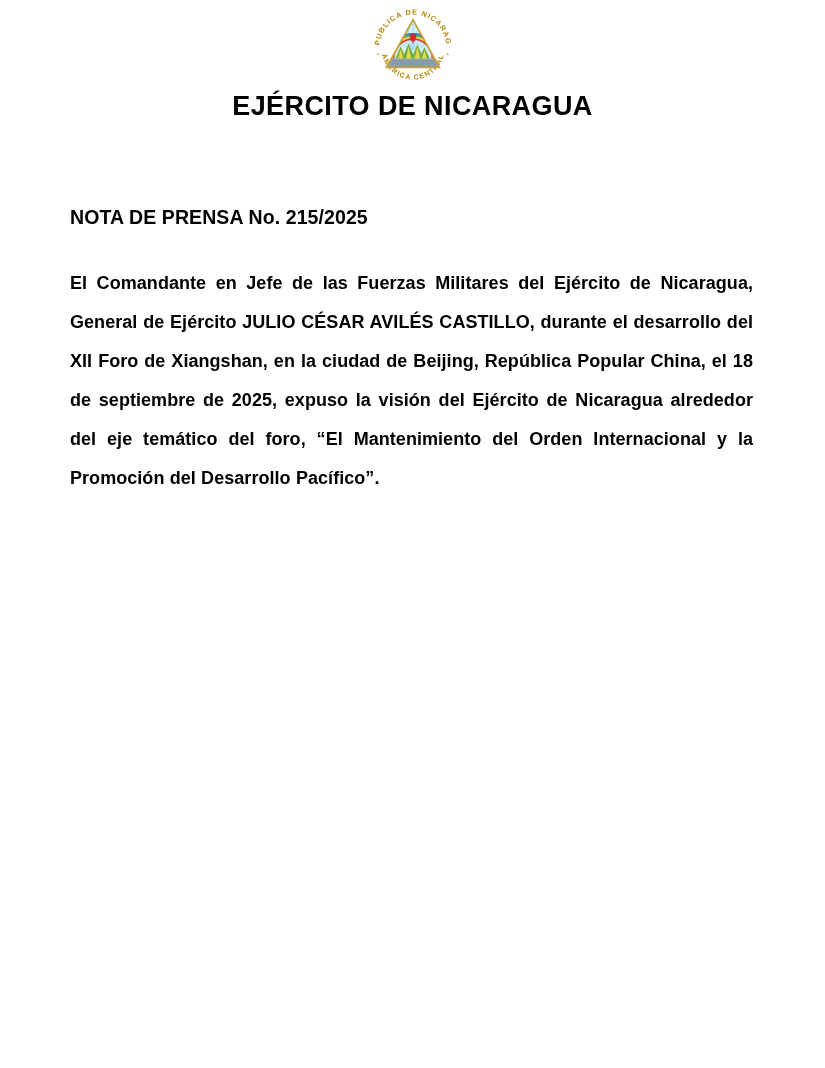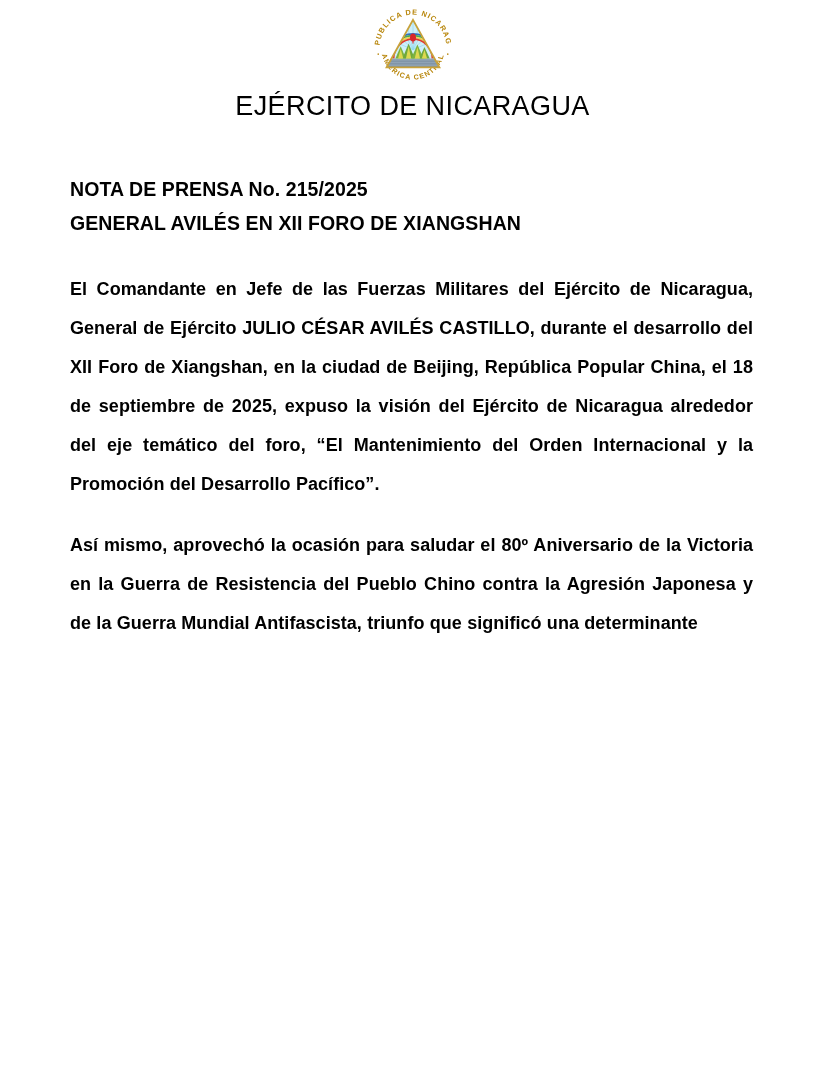--- a/index.html
+++ b/index.html
@@ -45,7 +45,7 @@
   .masthead {
     text-align: center;
     font-size: 27px;
-    font-weight: normal;
+    font-weight: bold;
     letter-spacing: 0.4px;
     line-height: 1.1;
     margin: 0;

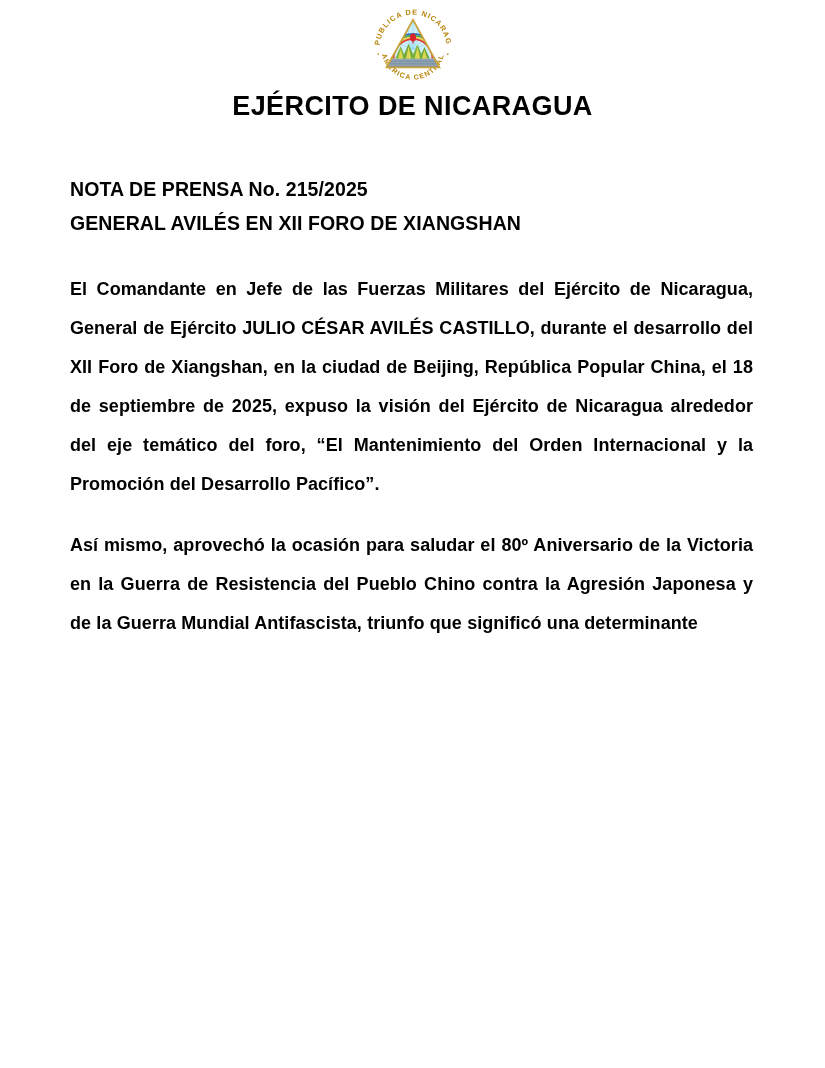--- a/index.html
+++ b/index.html
@@ -57,7 +57,7 @@
   .content {
     padding: 0 72px 0 70px;
     box-sizing: border-box;
-    margin-top: 48px;
+    margin-top: 76px;
   }
 
   .doc-line {

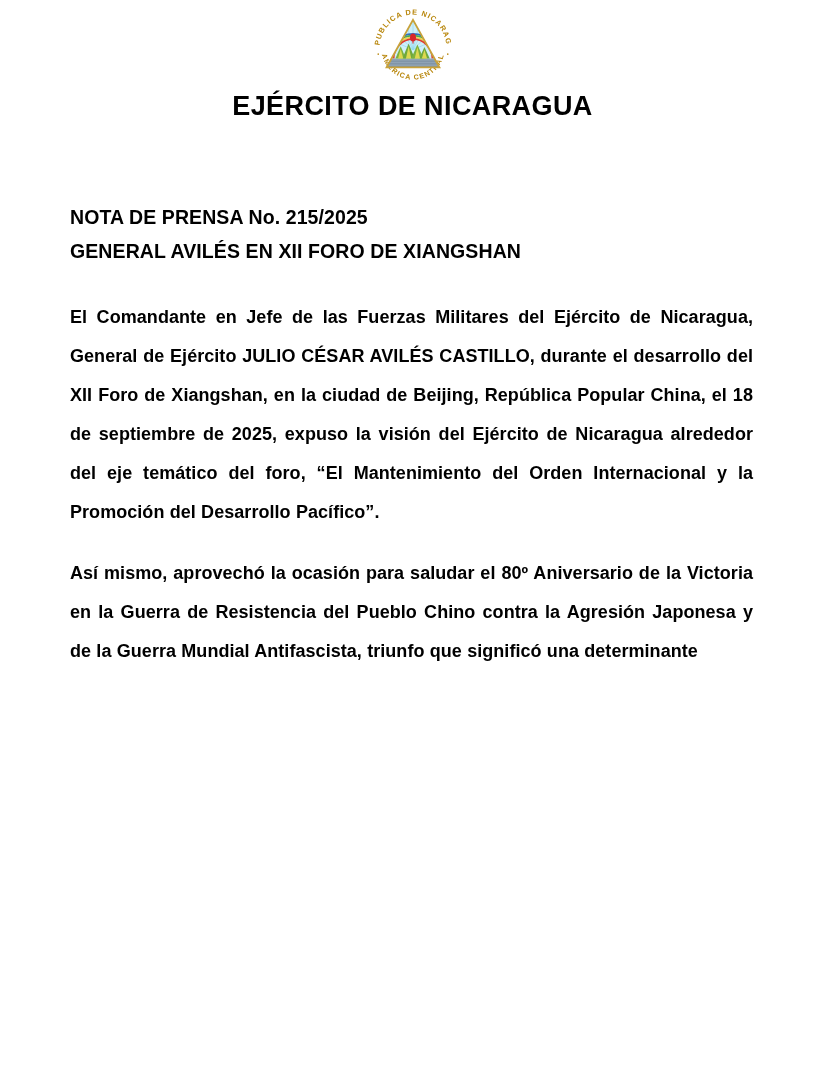--- a/index.html
+++ b/index.html
@@ -168,7 +168,6 @@
 
     <div class="headline-block">
       <p class="doc-line">NOTA DE PRENSA No. 215/2025</p>
-      <p class="doc-line">GENERAL AVILÉS EN XII FORO DE XIANGSHAN</p>
     </div>
 
     <p class="para spacer-top">El Comandante en Jefe de las Fuerzas Militares del Ejército de Nicaragua, General de Ejército JULIO CÉSAR AVILÉS CASTILLO, durante el desarrollo del XII Foro de Xiangshan, en la ciudad de Beijing, República Popular China, el 18 de septiembre de 2025, expuso la visión del Ejército de Nicaragua alrededor del eje temático del foro, “El Mantenimiento del Orden Internacional y la Promoción del Desarrollo Pacífico”.</p>

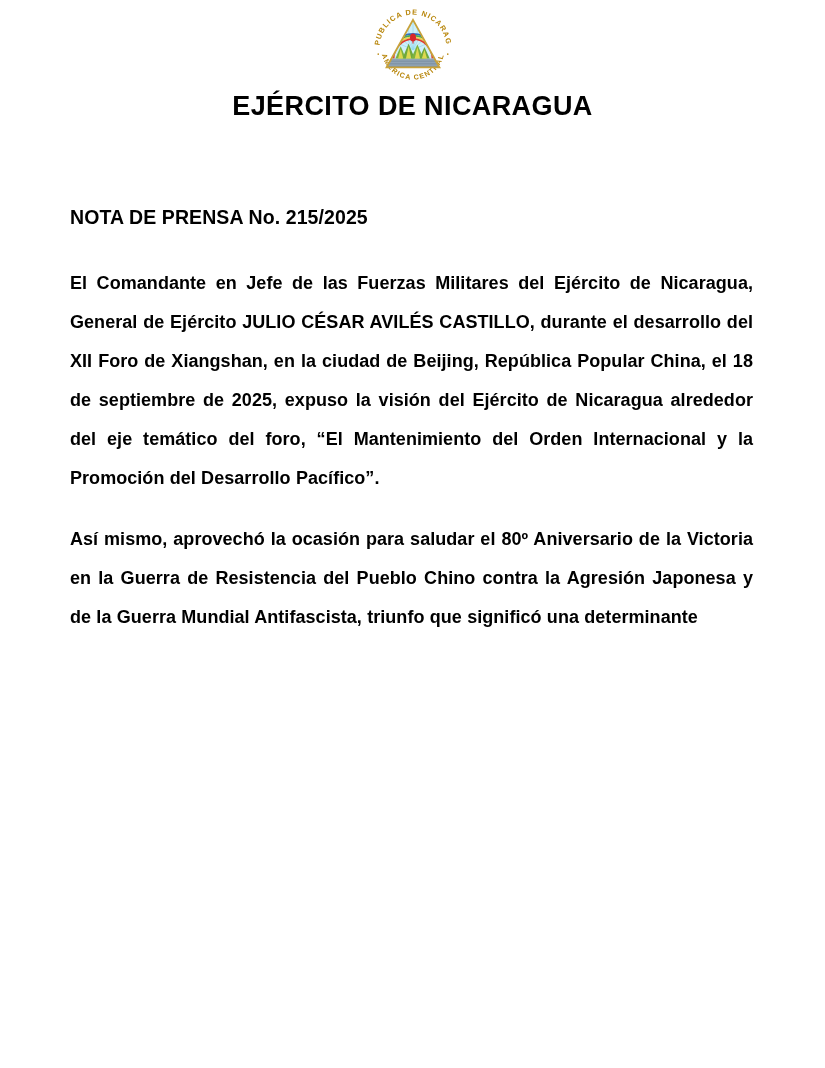--- a/index.html
+++ b/index.html
@@ -171,7 +171,6 @@
     </div>
 
     <p class="para spacer-top">El Comandante en Jefe de las Fuerzas Militares del Ejército de Nicaragua, General de Ejército JULIO CÉSAR AVILÉS CASTILLO, durante el desarrollo del XII Foro de Xiangshan, en la ciudad de Beijing, República Popular China, el 18 de septiembre de 2025, expuso la visión del Ejército de Nicaragua alrededor del eje temático del foro, “El Mantenimiento del Orden Internacional y la Promoción del Desarrollo Pacífico”.</p>
-    <p class="para">Así mismo, aprovechó la ocasión para saludar el 80º Aniversario de la Victoria en la Guerra de Resistencia del Pueblo Chino contra la Agresión Japonesa y de la Guerra Mundial Antifascista, triunfo que significó una determinante</p>
 
   </div>
 </div>

